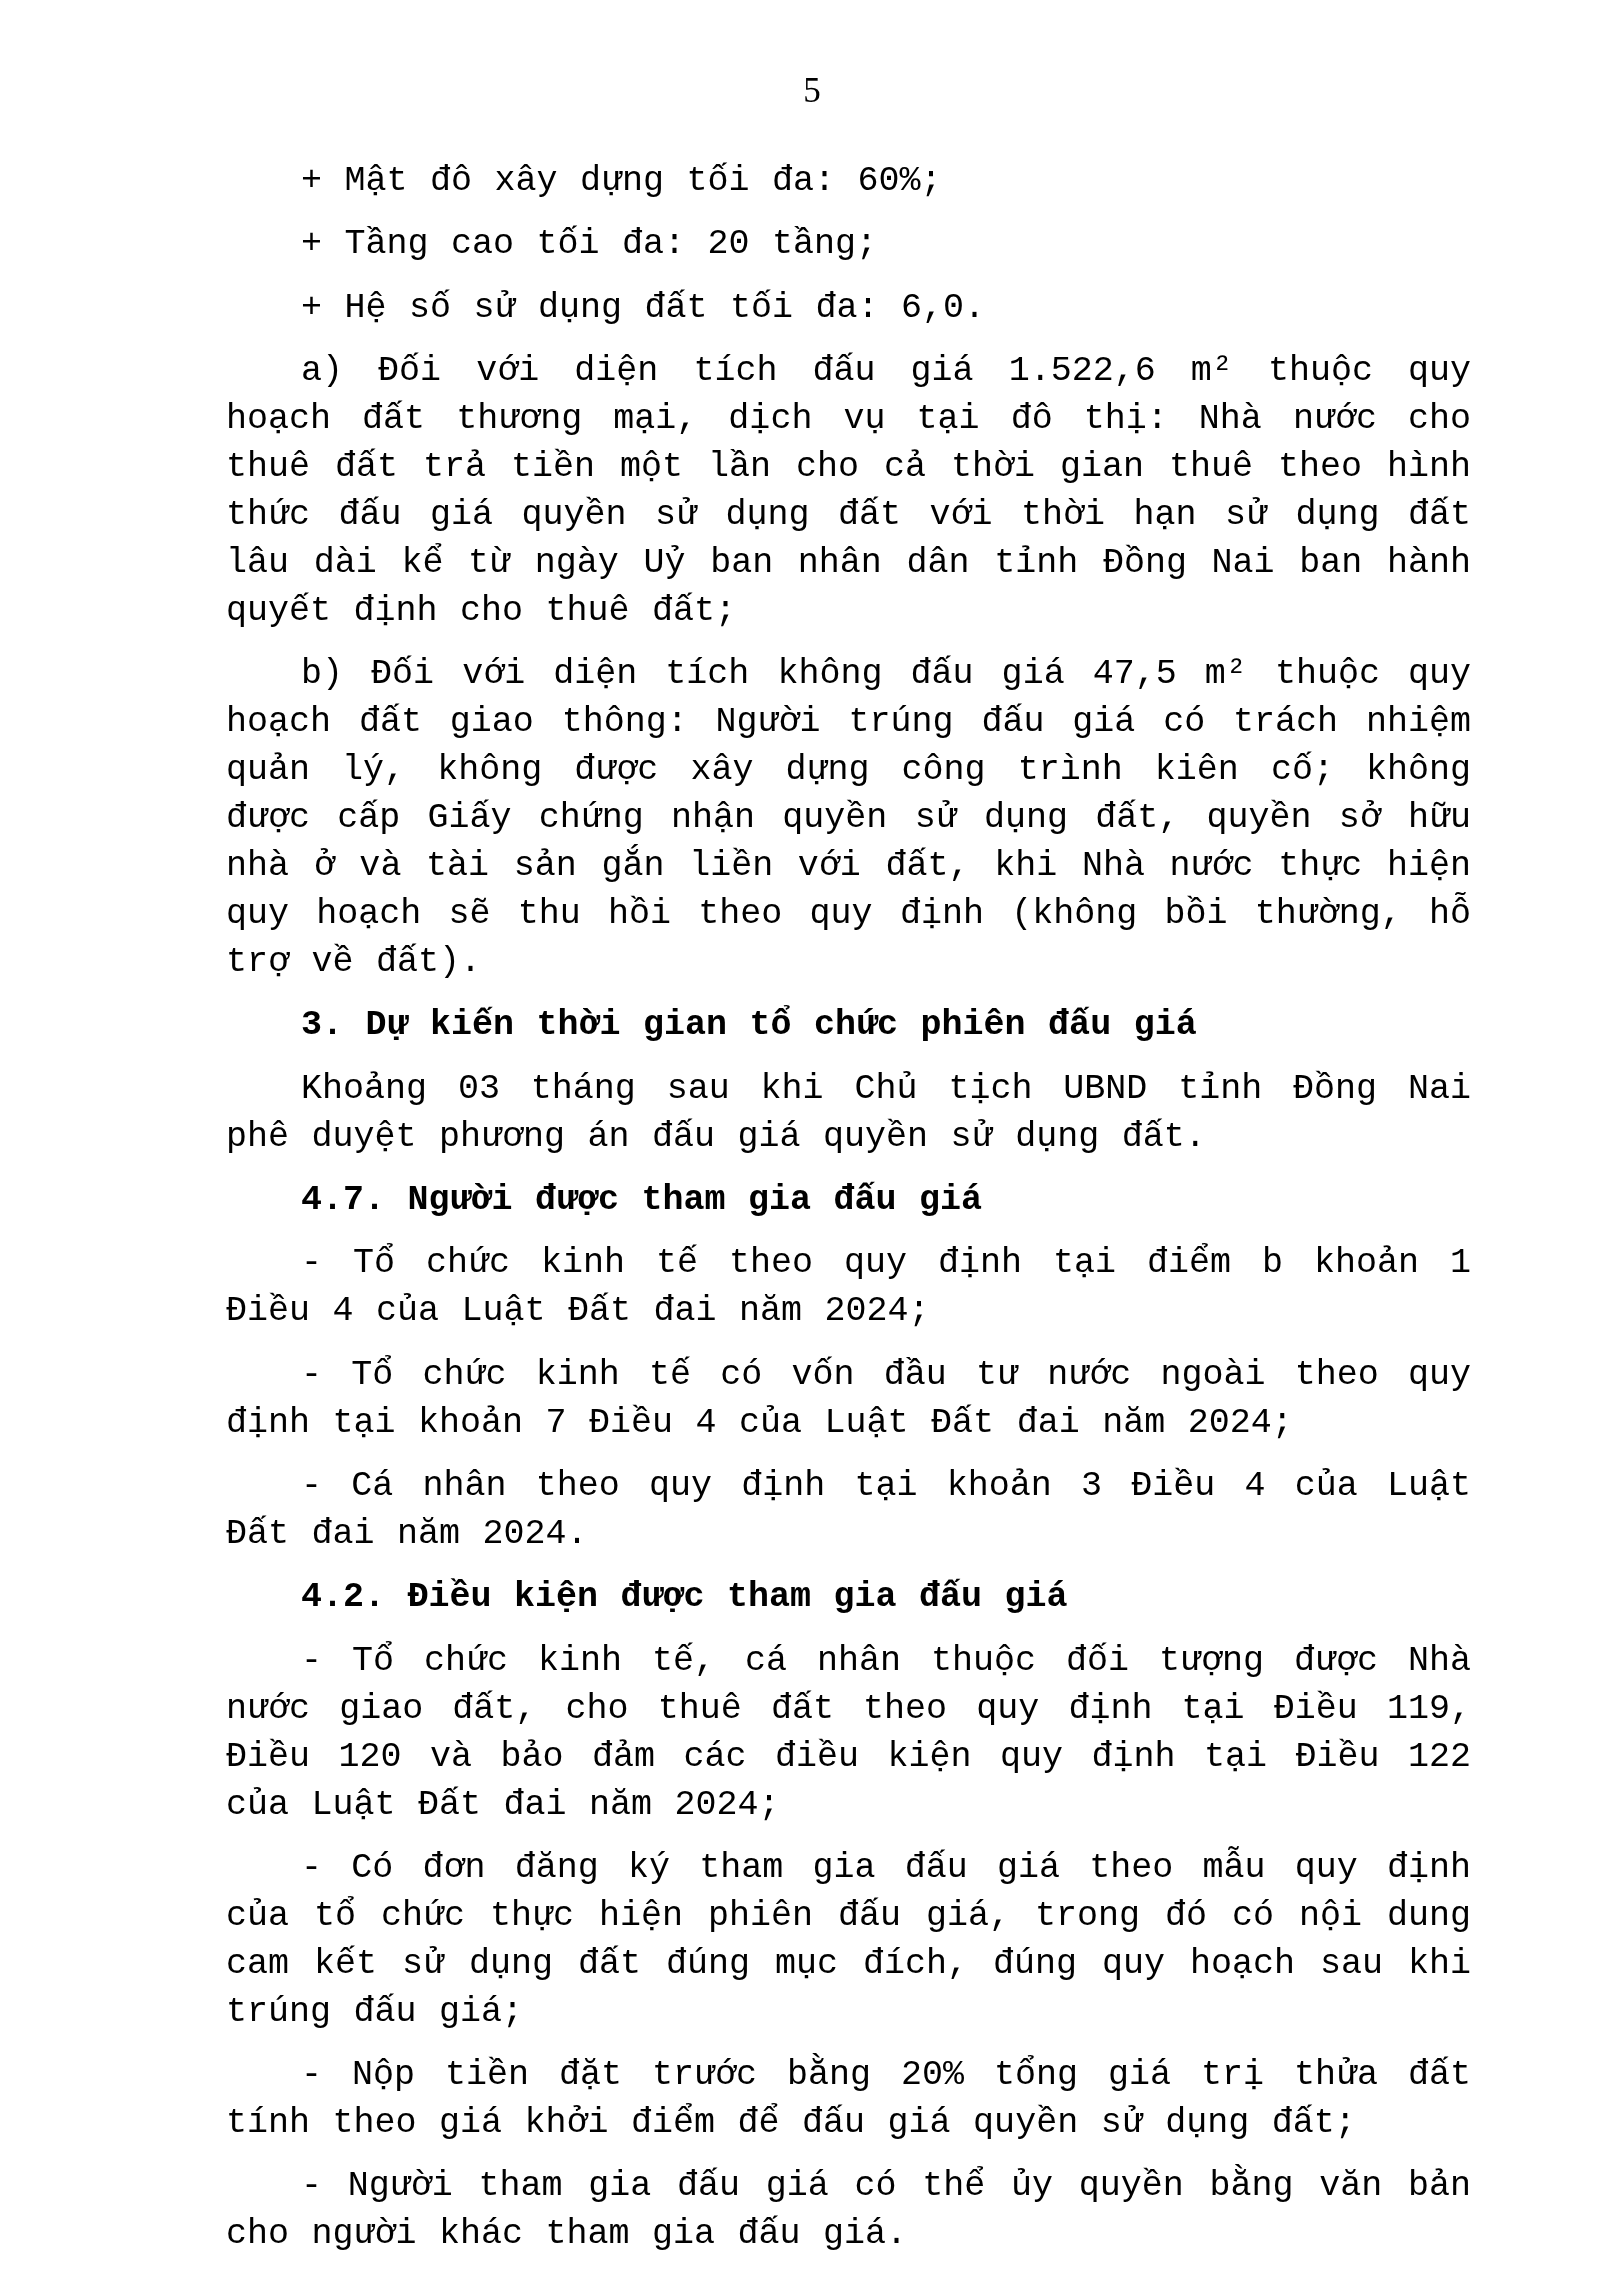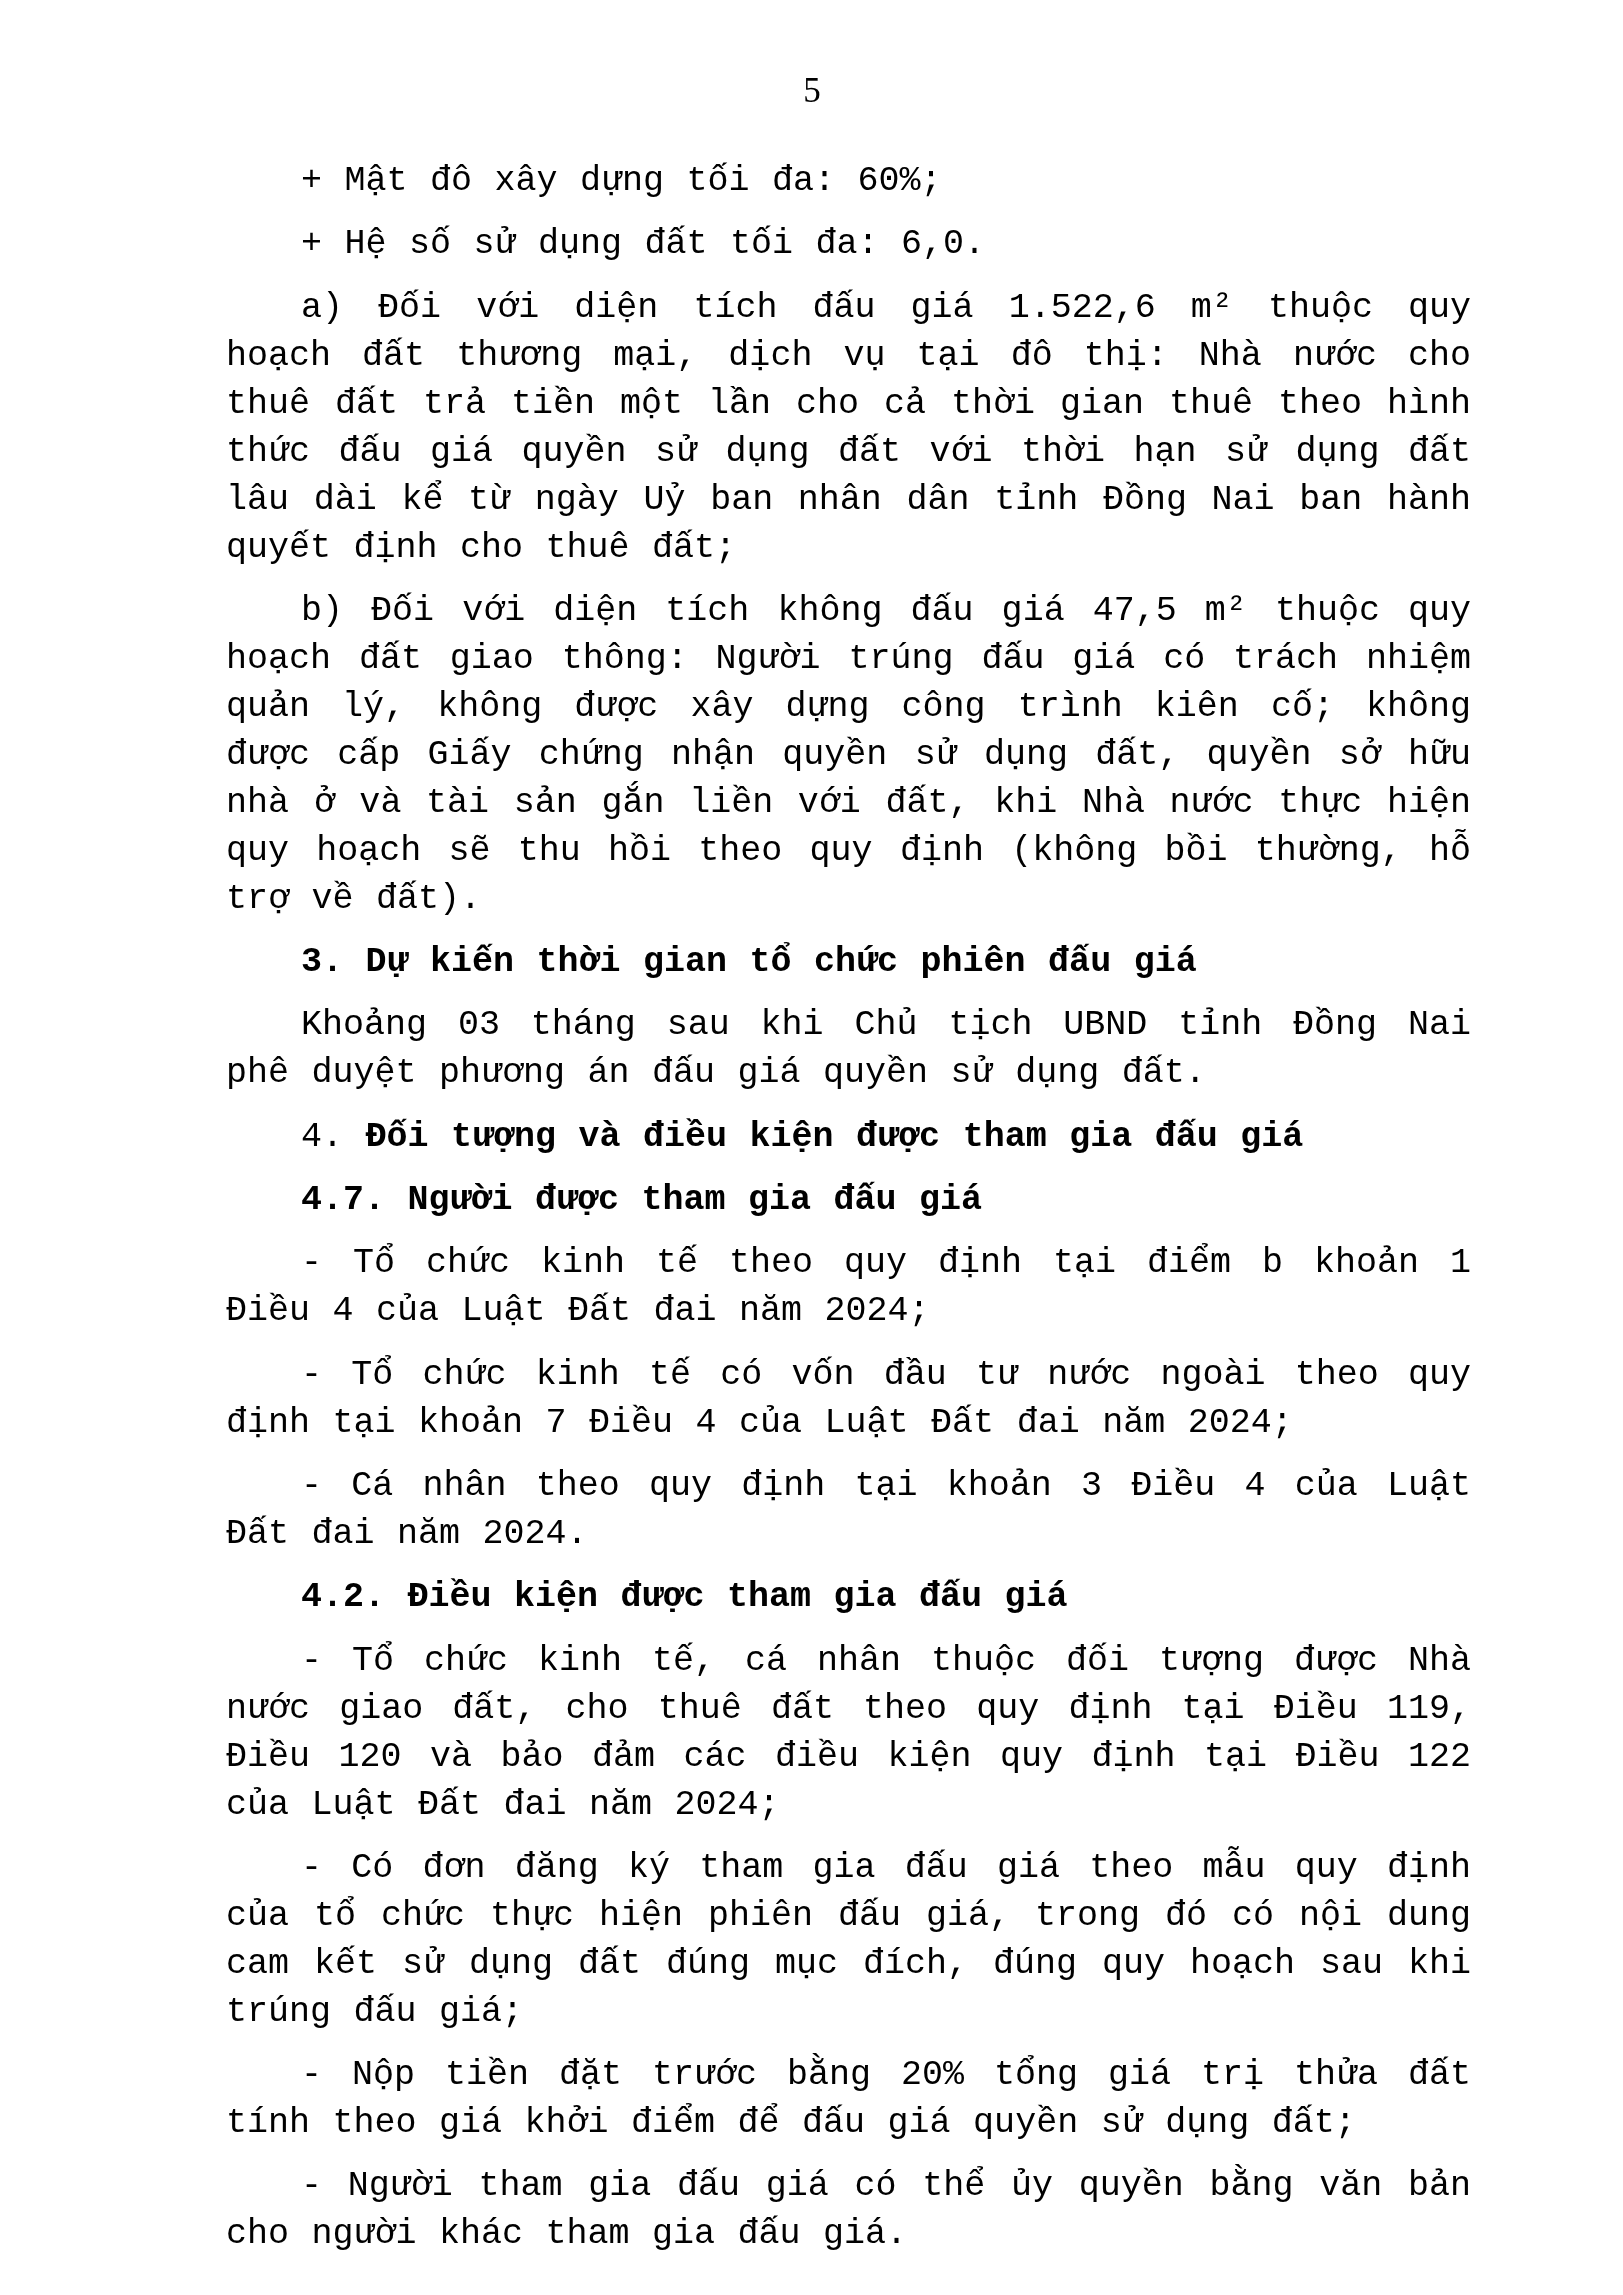--- a/index.html
+++ b/index.html
@@ -49,6 +49,7 @@
 
     <p class="para">+ Mật đô xây dựng tối đa: 60%;</p>
 
+    <p class="para">+ Tầng cao tối đa: 20 tầng;</p>
 
     <p class="para">+ Hệ số sử dụng đất tối đa: 6,0.</p>
 

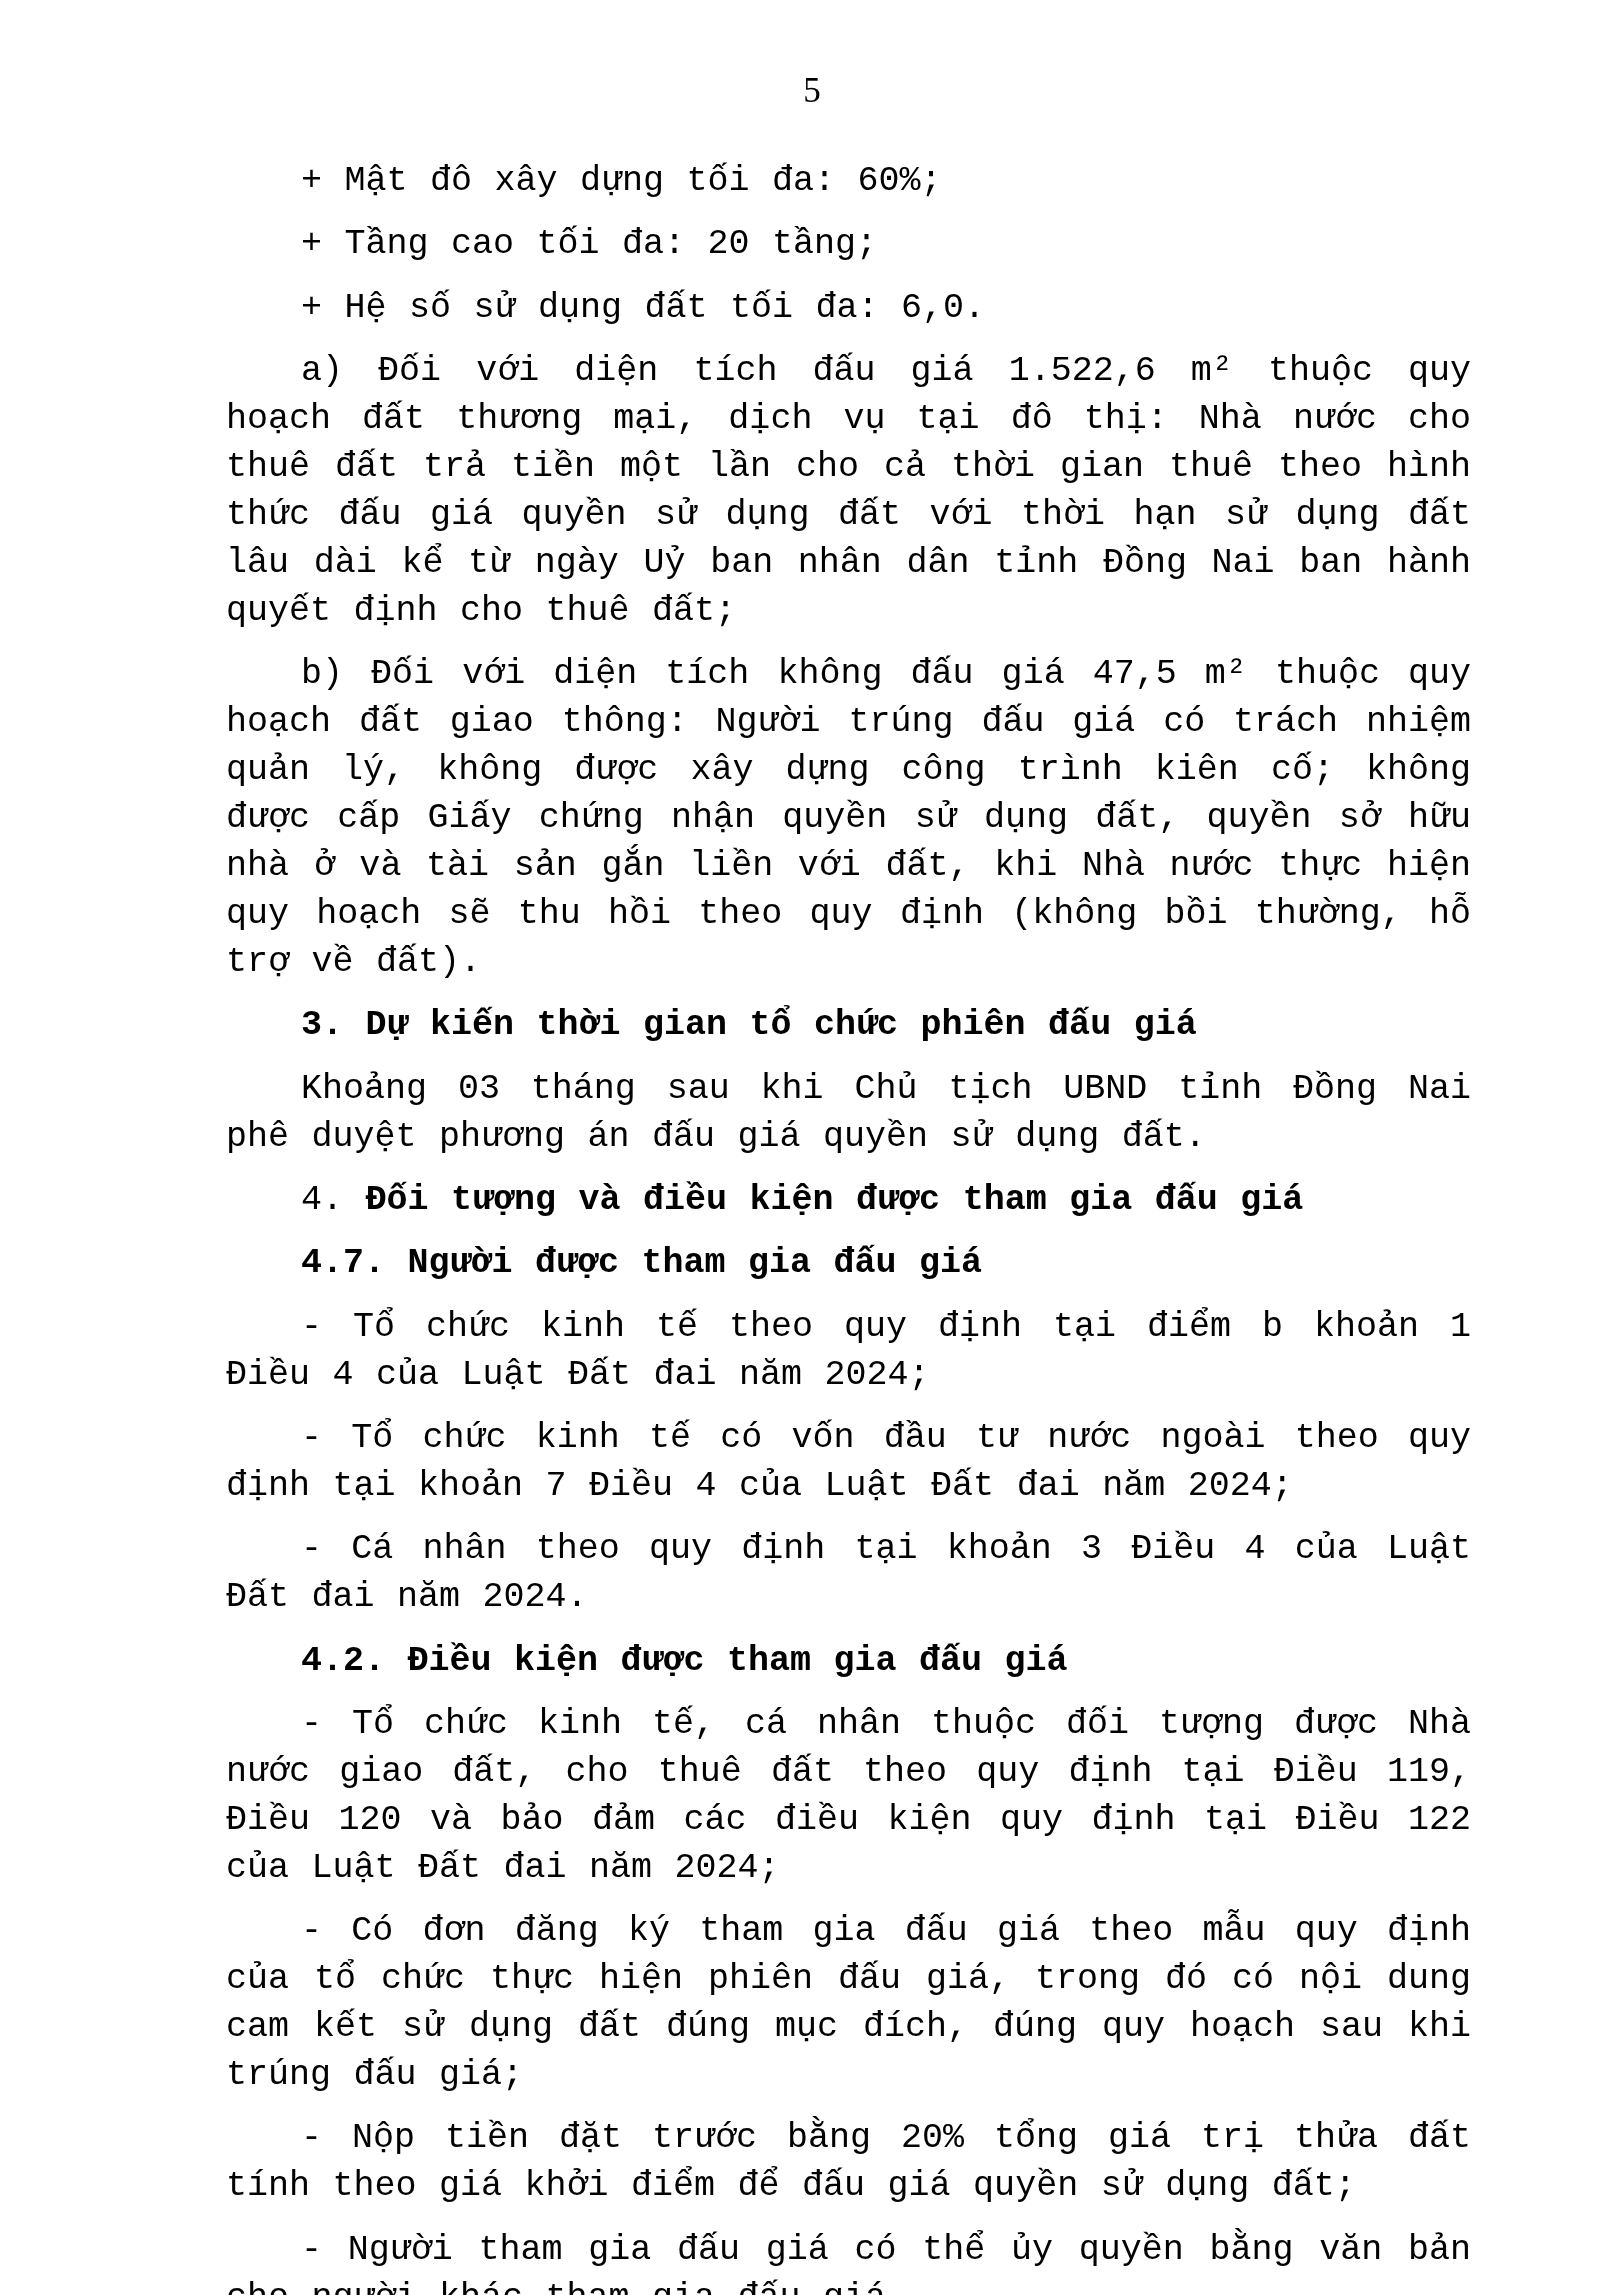--- a/index.html
+++ b/index.html
@@ -62,7 +62,6 @@
 
     <p class="para">Khoảng 03 tháng sau khi Chủ tịch UBND tỉnh Đồng Nai phê duyệt phương án đấu giá quyền sử dụng đất.</p>
 
-    <p class="para"><span>4.</span> <span class="bold">Đối tượng và điều kiện được tham gia đấu giá</span></p>
 
     <p class="para bold">4.7. Người được tham gia đấu giá</p>
 

